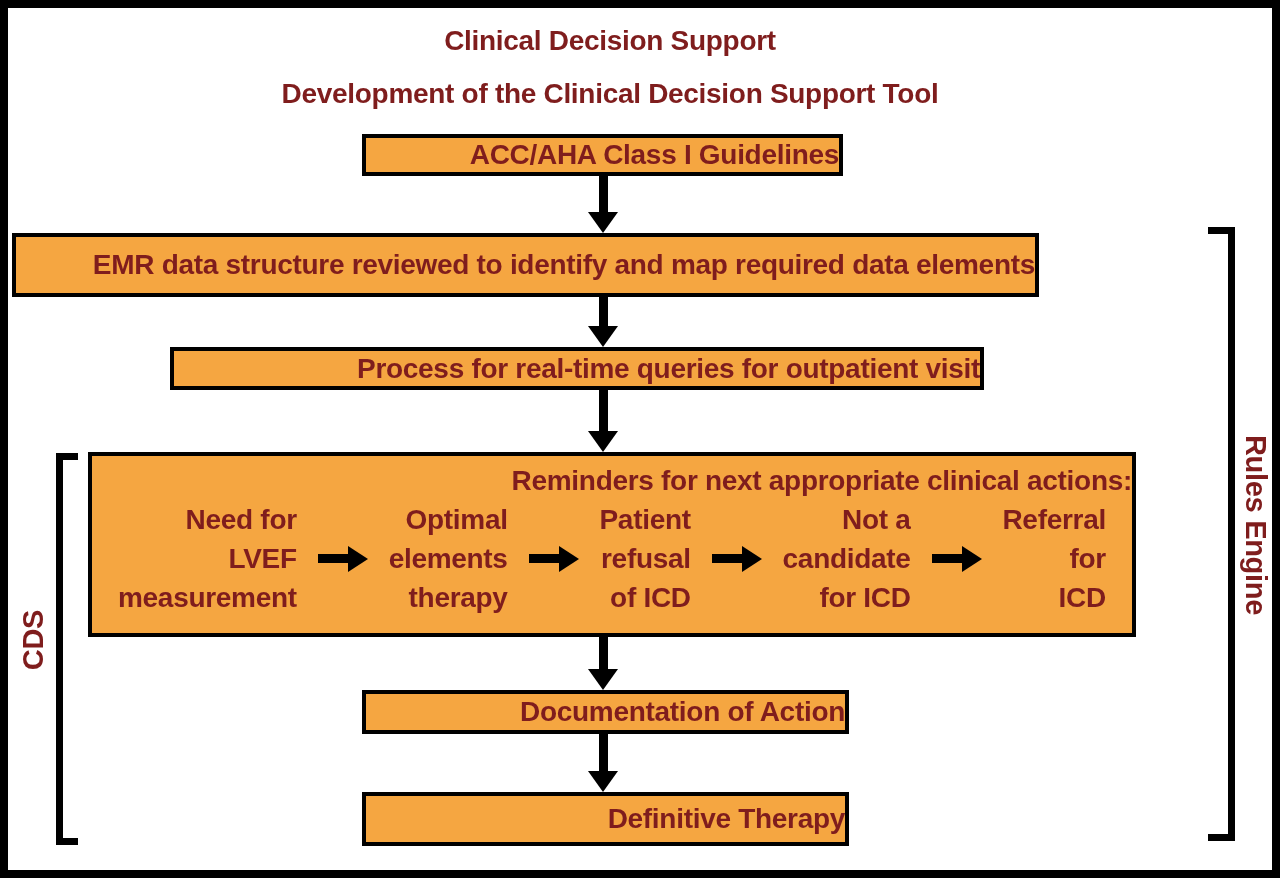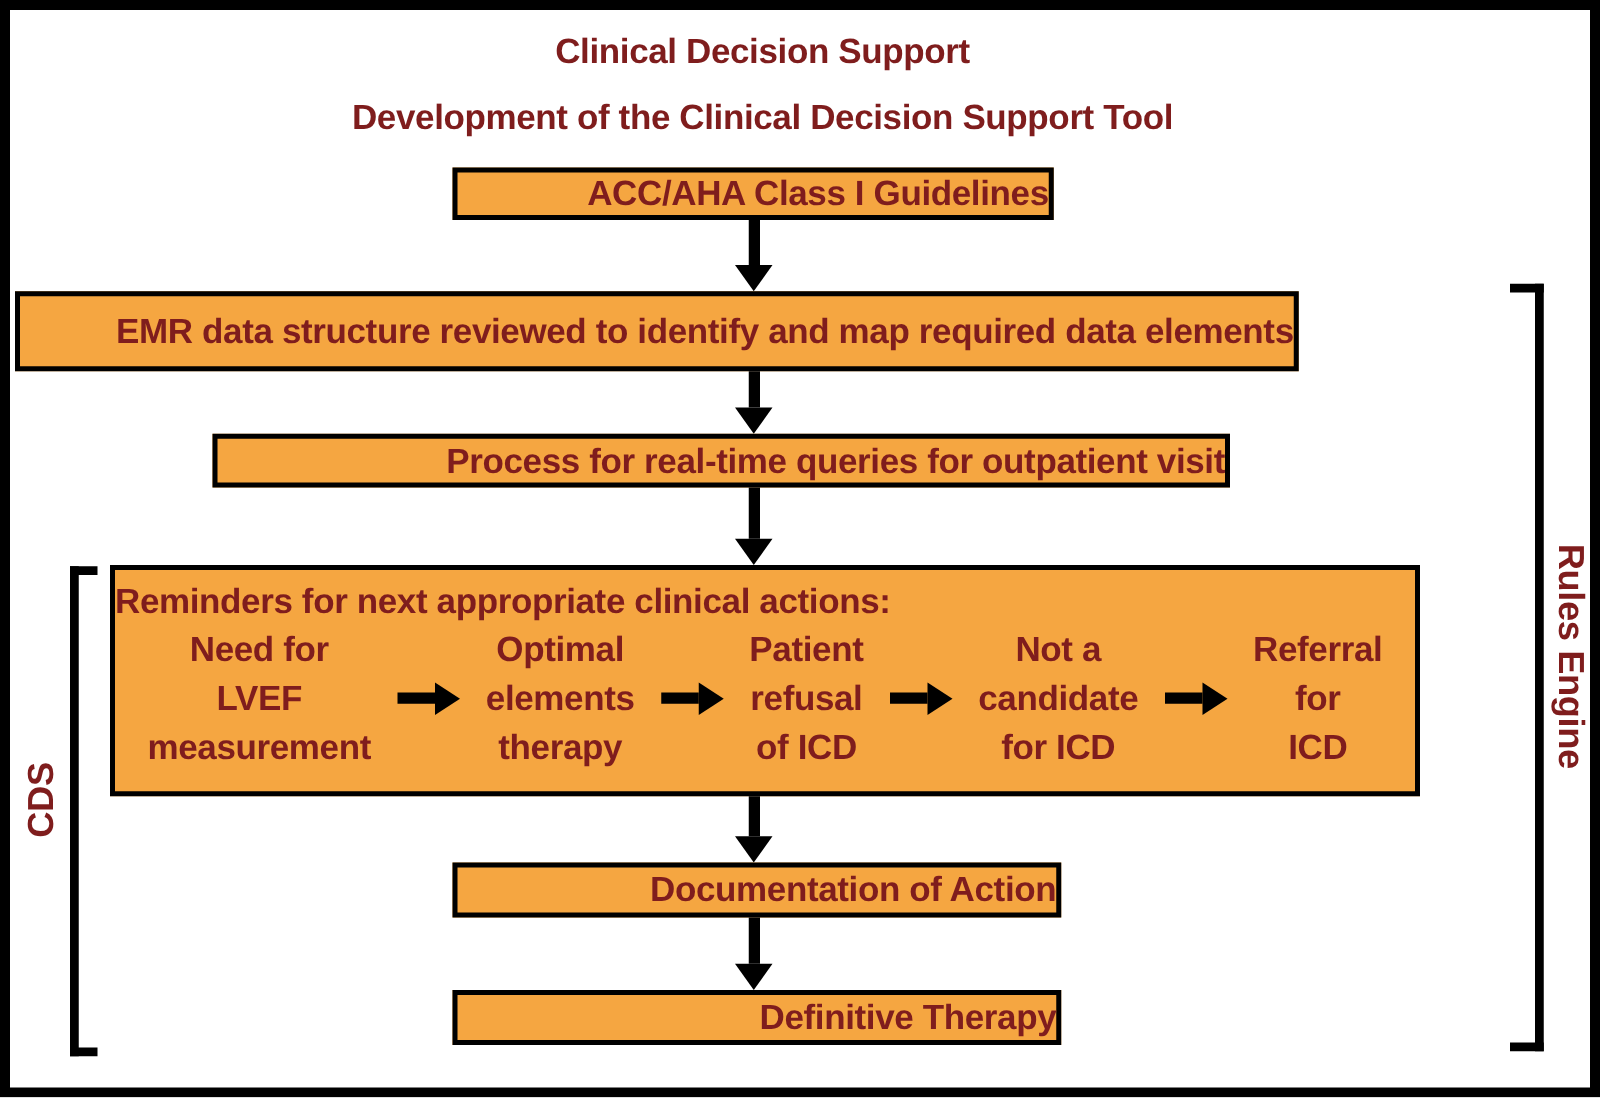--- a/index.html
+++ b/index.html
@@ -61,7 +61,7 @@
   }
   .rem-header{
     margin-top:9px;
-    text-align:left;
+    text-align:right;
     font-weight:bold;font-size:28px;line-height:32px;
     letter-spacing:-0.3px;
   }

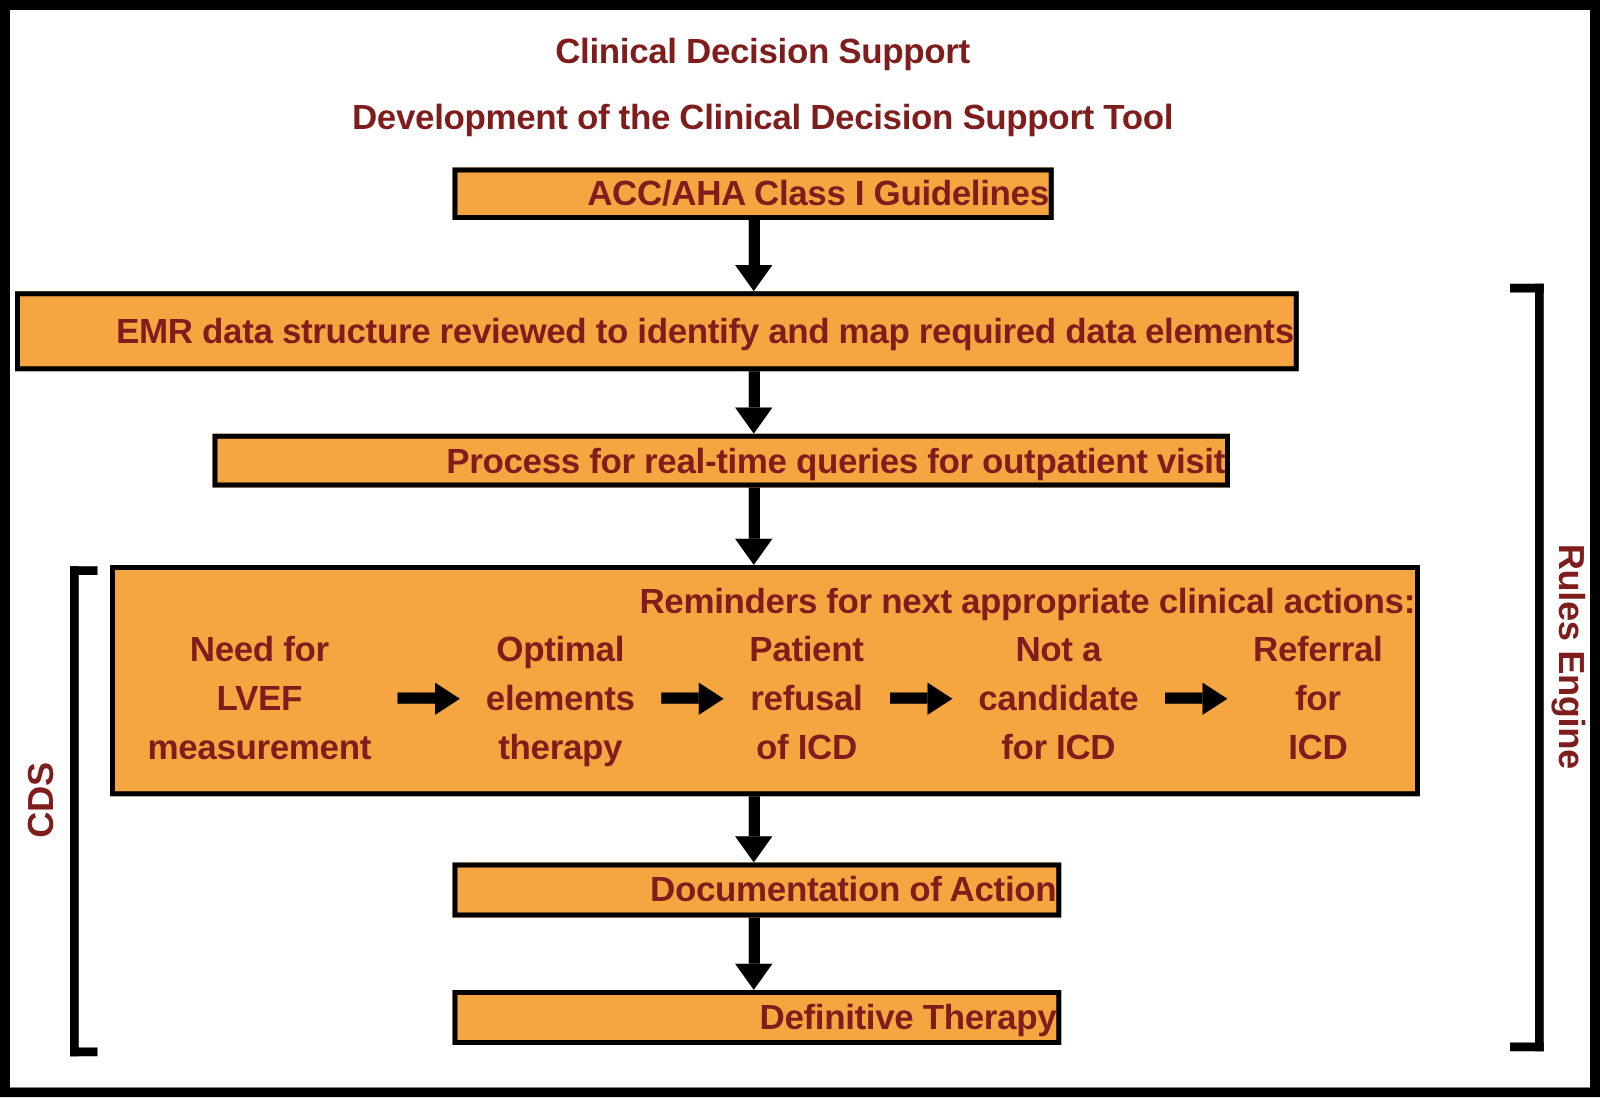--- a/index.html
+++ b/index.html
@@ -69,7 +69,7 @@
     display:flex;align-items:center;justify-content:space-between;
     padding:3px 26px 0 26px;
   }
-  .rem-step{text-align:center;font-weight:bold;font-size:28px;letter-spacing:-0.3px;}
+  .rem-step{text-align:right;font-weight:bold;font-size:28px;letter-spacing:-0.3px;}
   .rem-line{line-height:39px;white-space:nowrap;}
   
   .bracket-left{

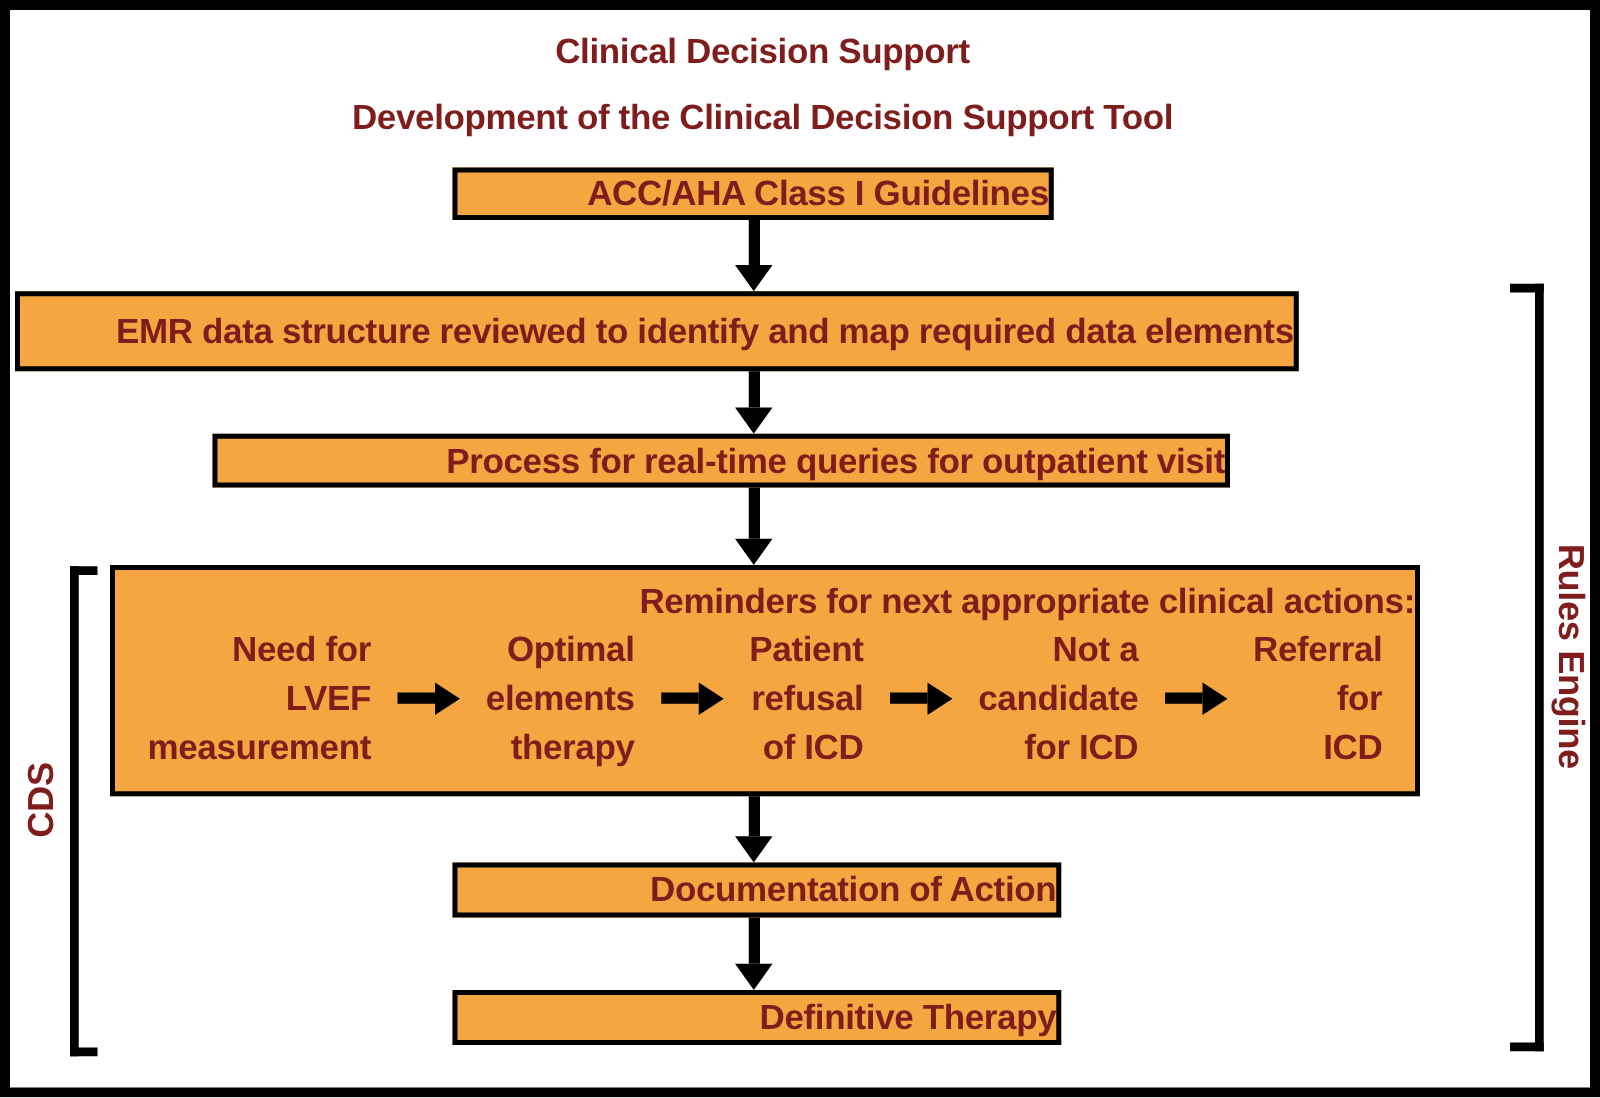--- a/index.html
+++ b/index.html
@@ -202,7 +202,7 @@
     <div class="head"></div>
   </div>
 
-  <div class="fbox" style="left:362px;top:792px;width:487px;height:44px;">
+  <div class="fbox" style="left:362px;top:792px;width:487px;height:54px;">
     <span>Definitive Therapy</span>
   </div>
 

